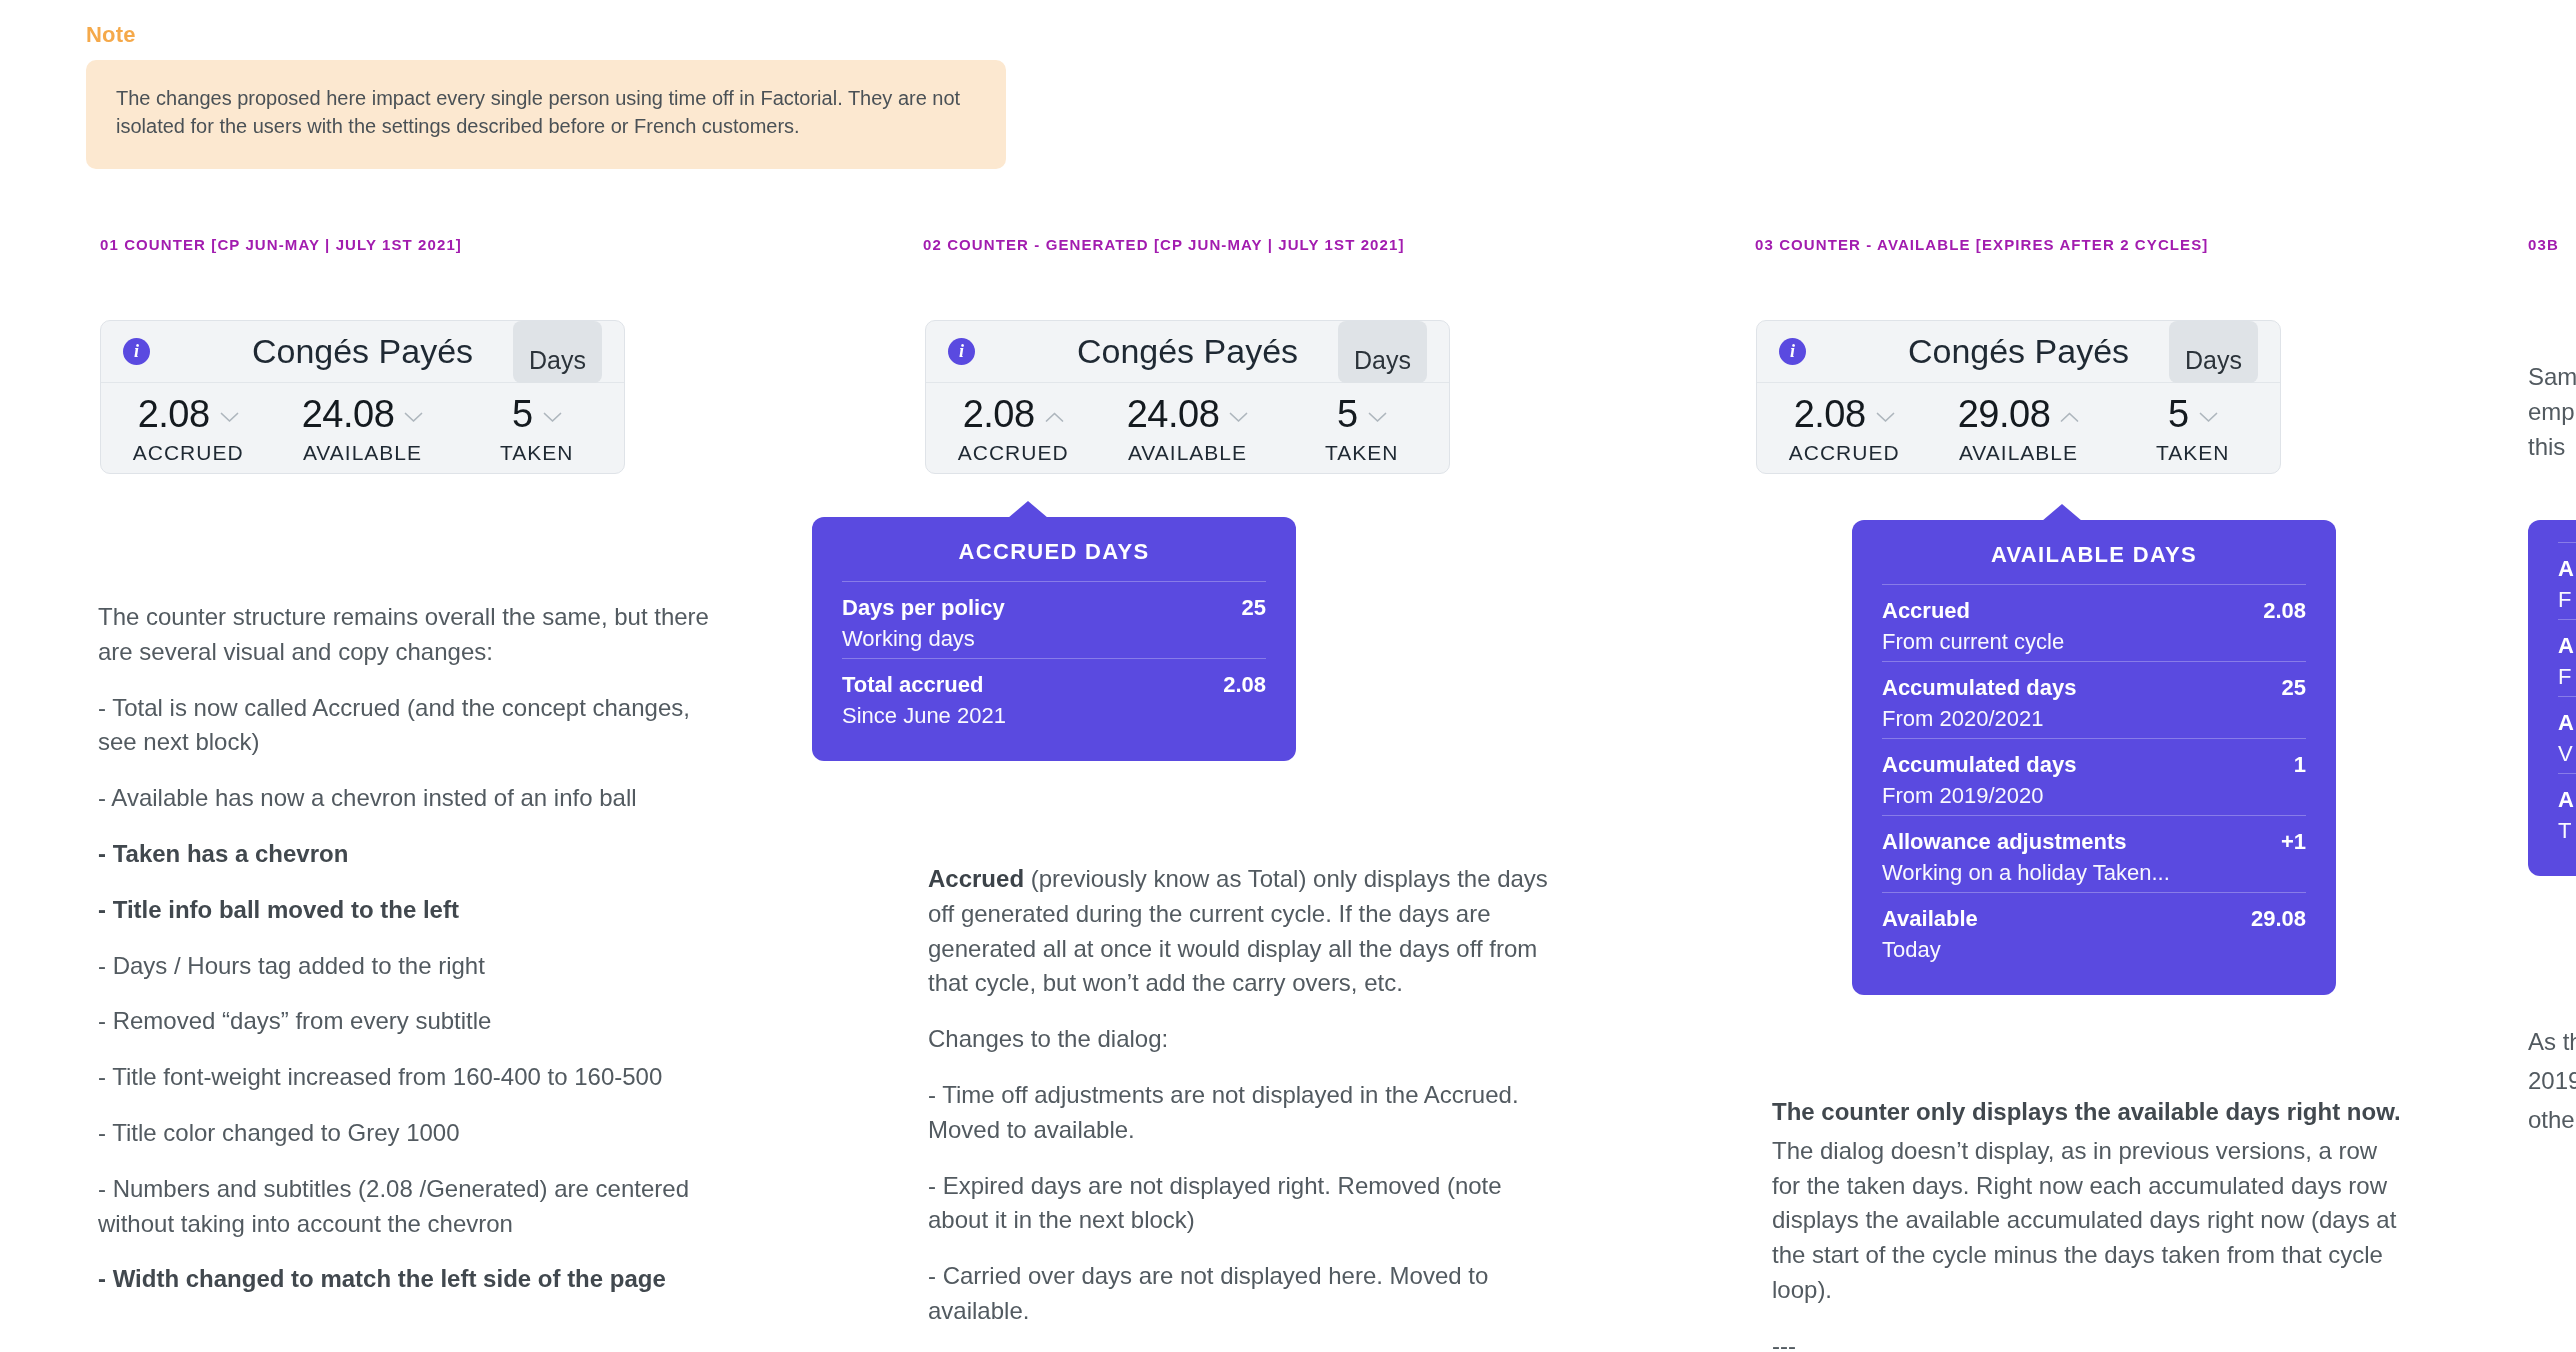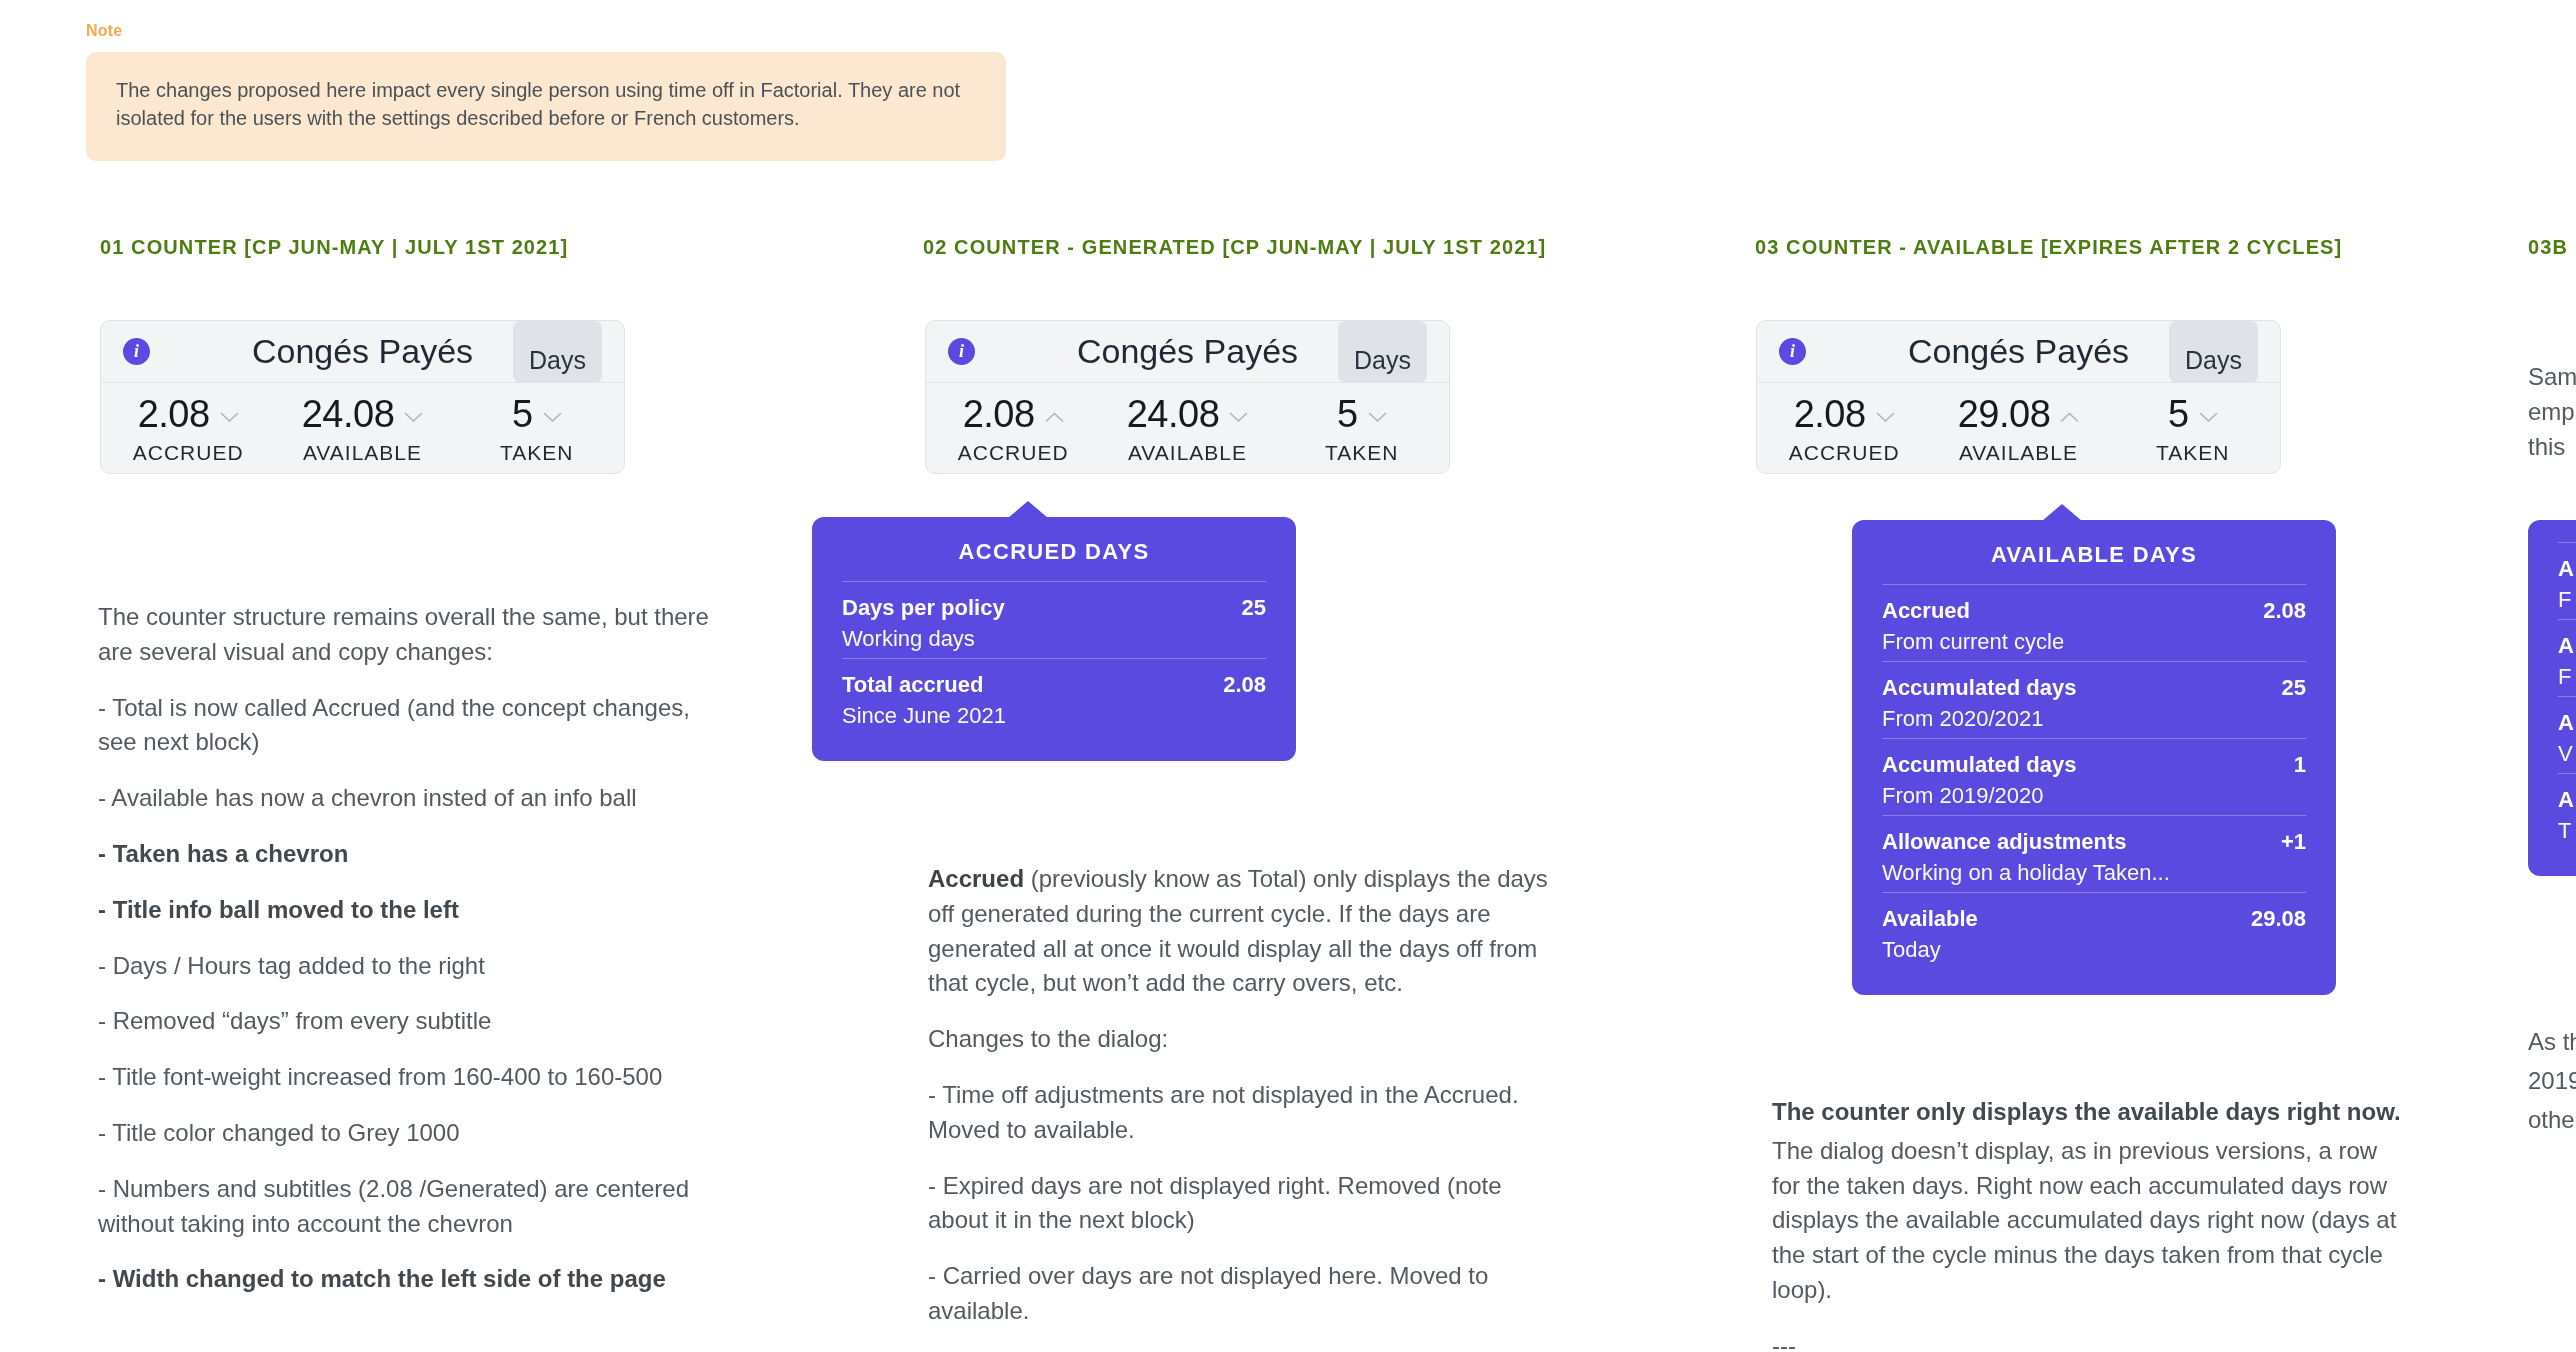--- a/index.html
+++ b/index.html
@@ -14,7 +14,7 @@
   
   .note-wrap { position: absolute; left: 86px; top: 22px; width: 920px; }
   .note-label {
-    color: #f5a94a; font-size: 16px; font-weight: 700;
+    color: #f5a94a; font-size: 22px; font-weight: 700;
     letter-spacing: .2px; margin-bottom: 12px;
   }
   .note-box {

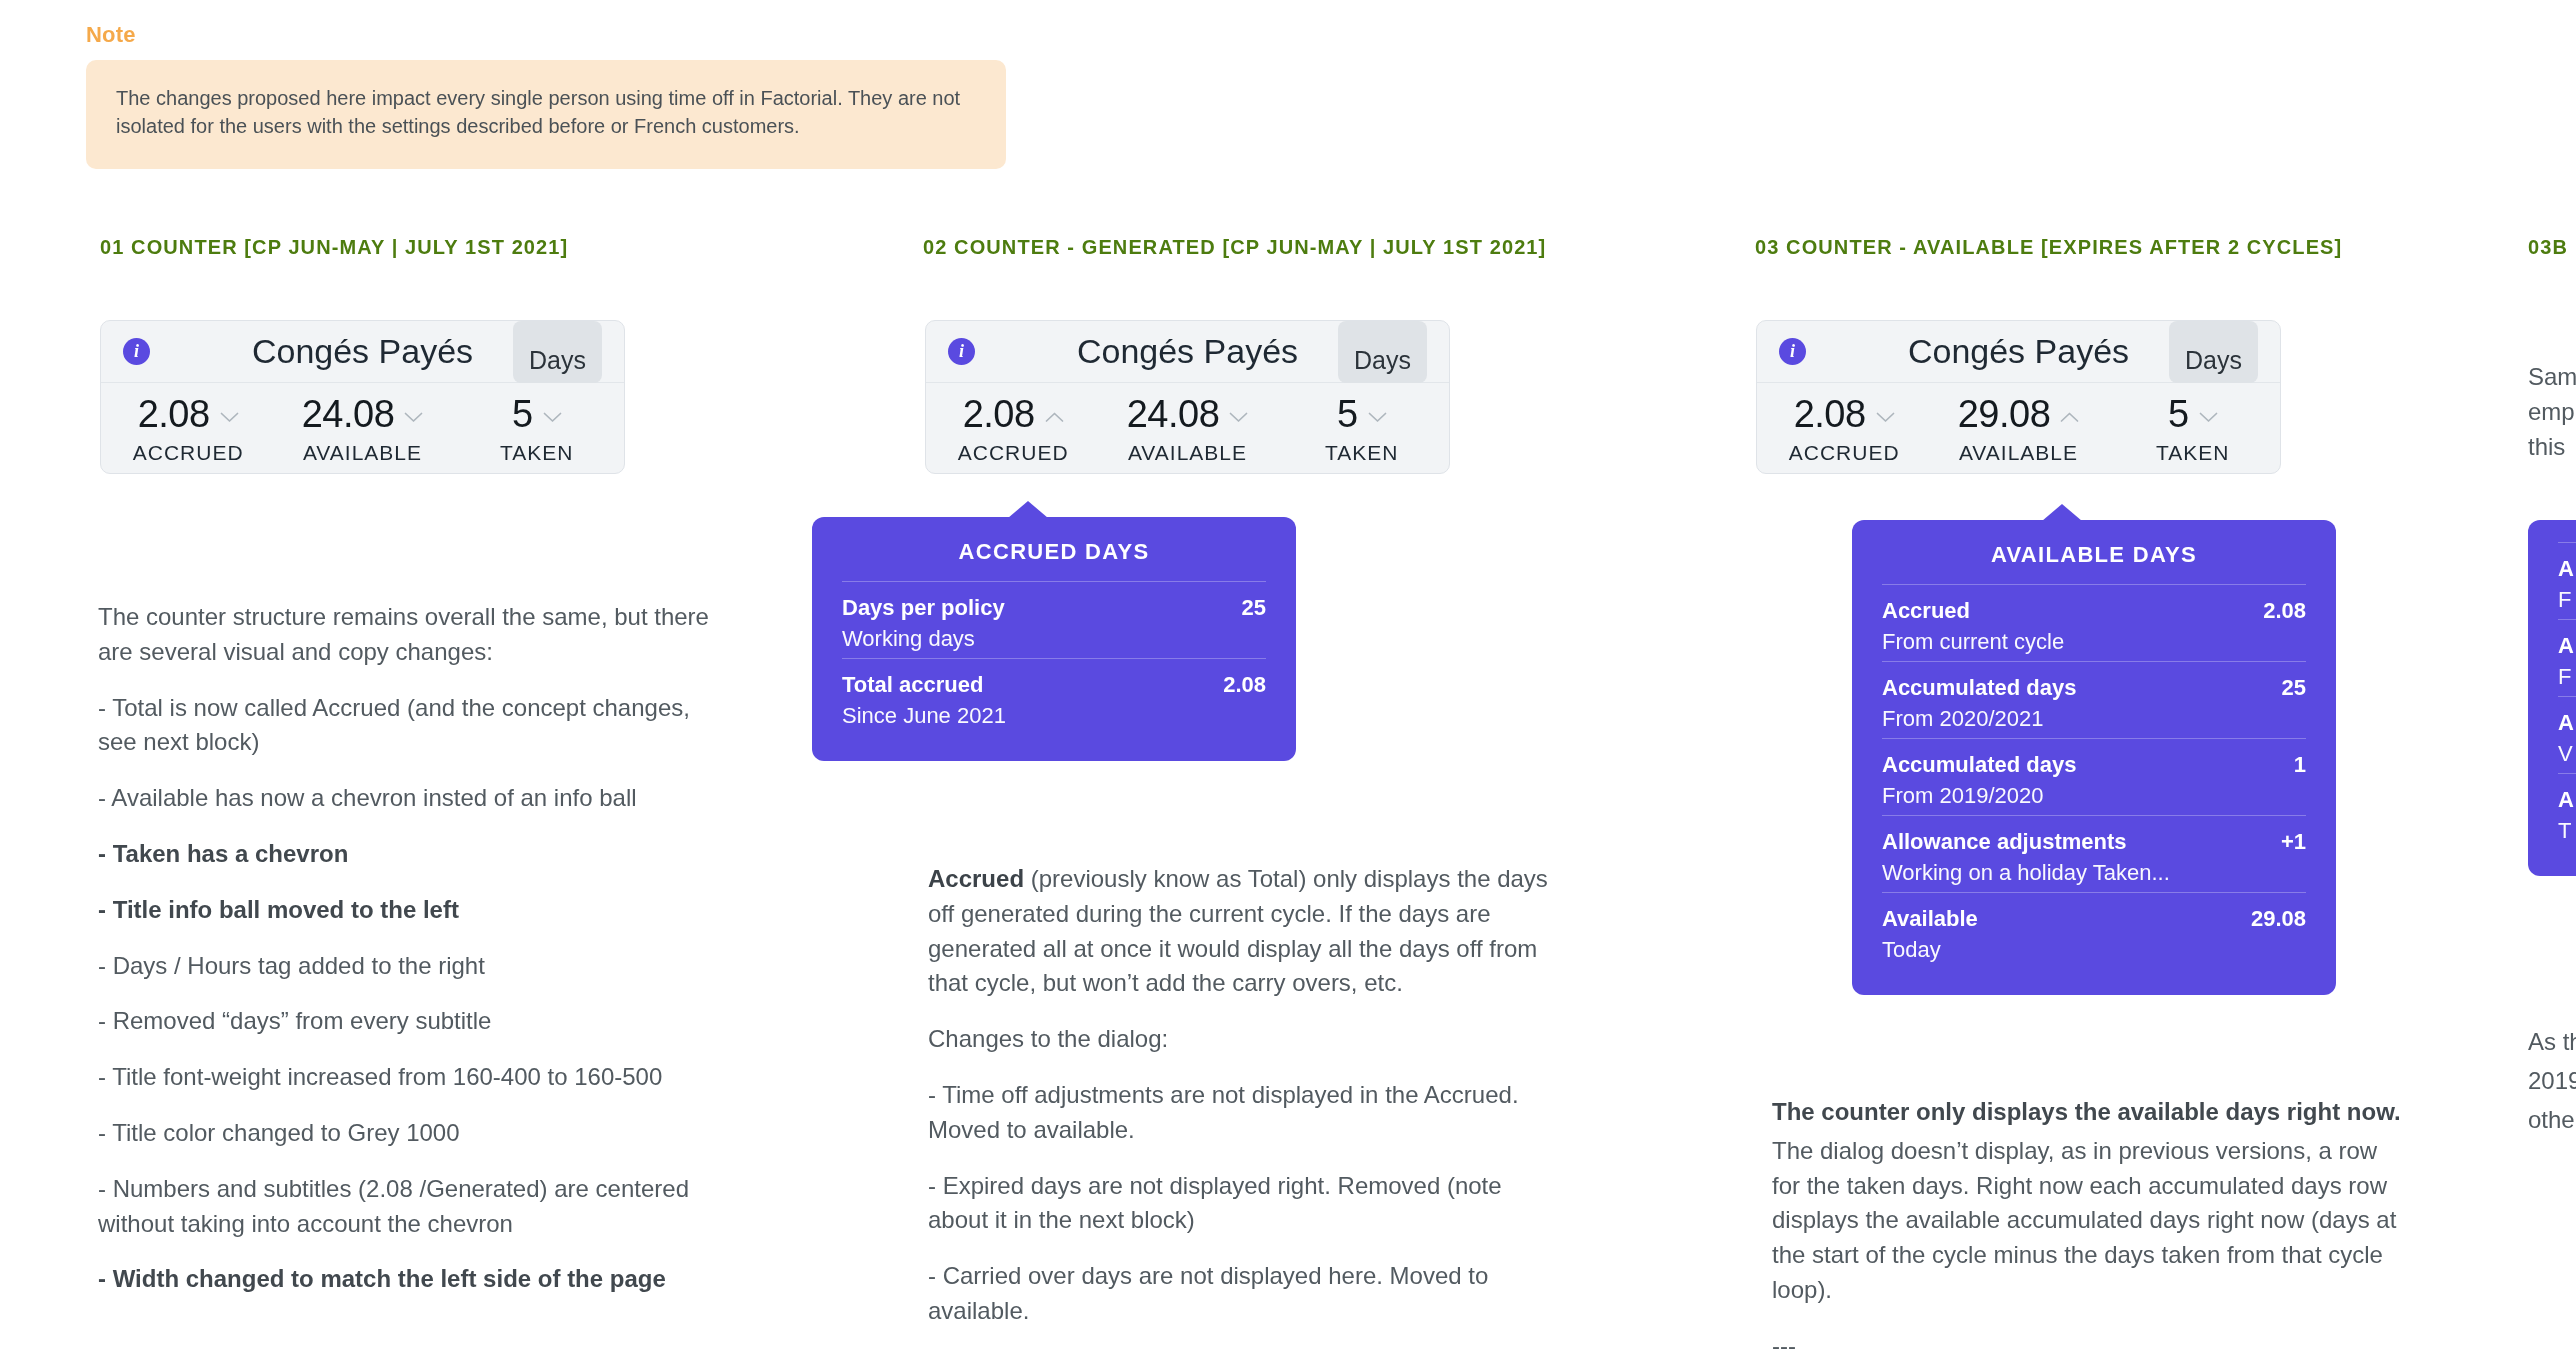--- a/index.html
+++ b/index.html
@@ -34,7 +34,7 @@
   .col-4 { left: 2528px; width: 300px; }
 
   .col-heading {
-    color: #4d7c0f; font-size: 20px; font-weight: 700;
+    color: #a21caf; font-size: 15px; font-weight: 700;
     letter-spacing: 1.1px; white-space: nowrap;
   }
 

